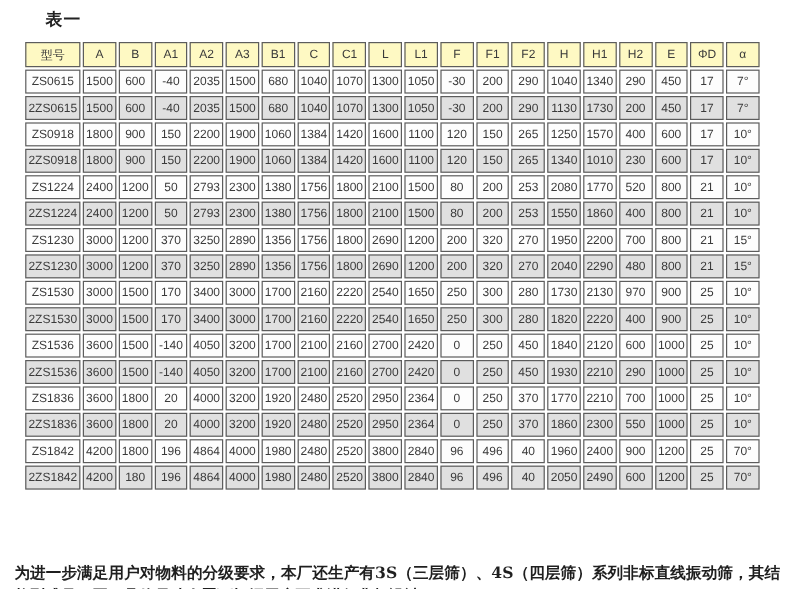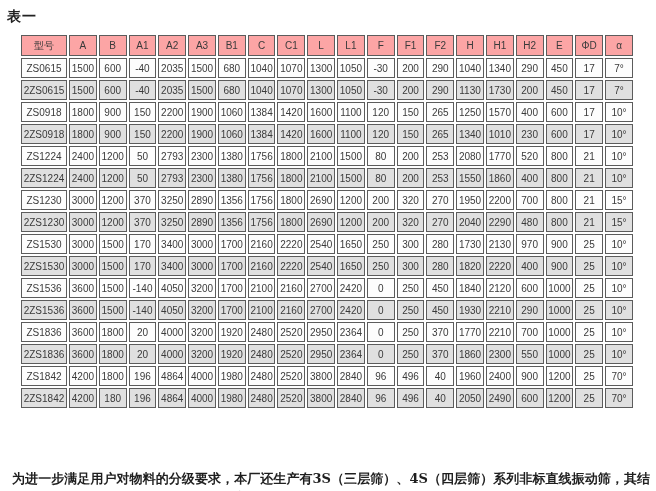--- a/index.html
+++ b/index.html
@@ -17,7 +17,7 @@
   }
   .doc-title {
     position: absolute;
-    left: 7px;
+    left: 38px;
     top: 8px;
     font-family: Liberation Mono, monospace;
     font-size: 14px;

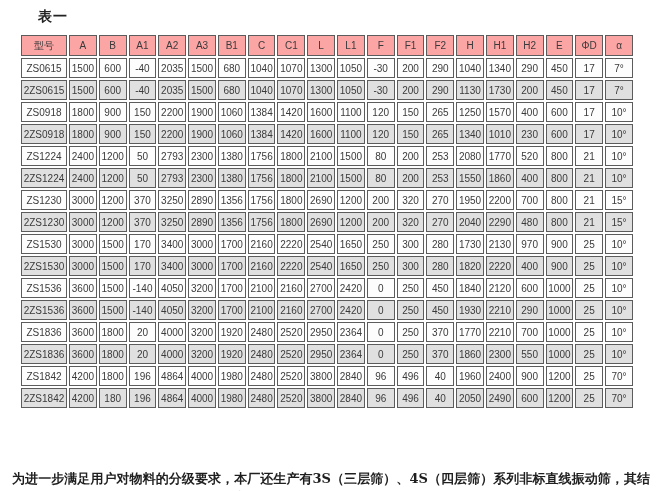--- a/index.html
+++ b/index.html
@@ -49,7 +49,7 @@
     font-family: "Liberation Sans", sans-serif;
   }
   table.spec-table th {
-    background: #fca5a5;
+    background: #fef9c3;
     font-weight: normal;
     height: 21px;
   }

